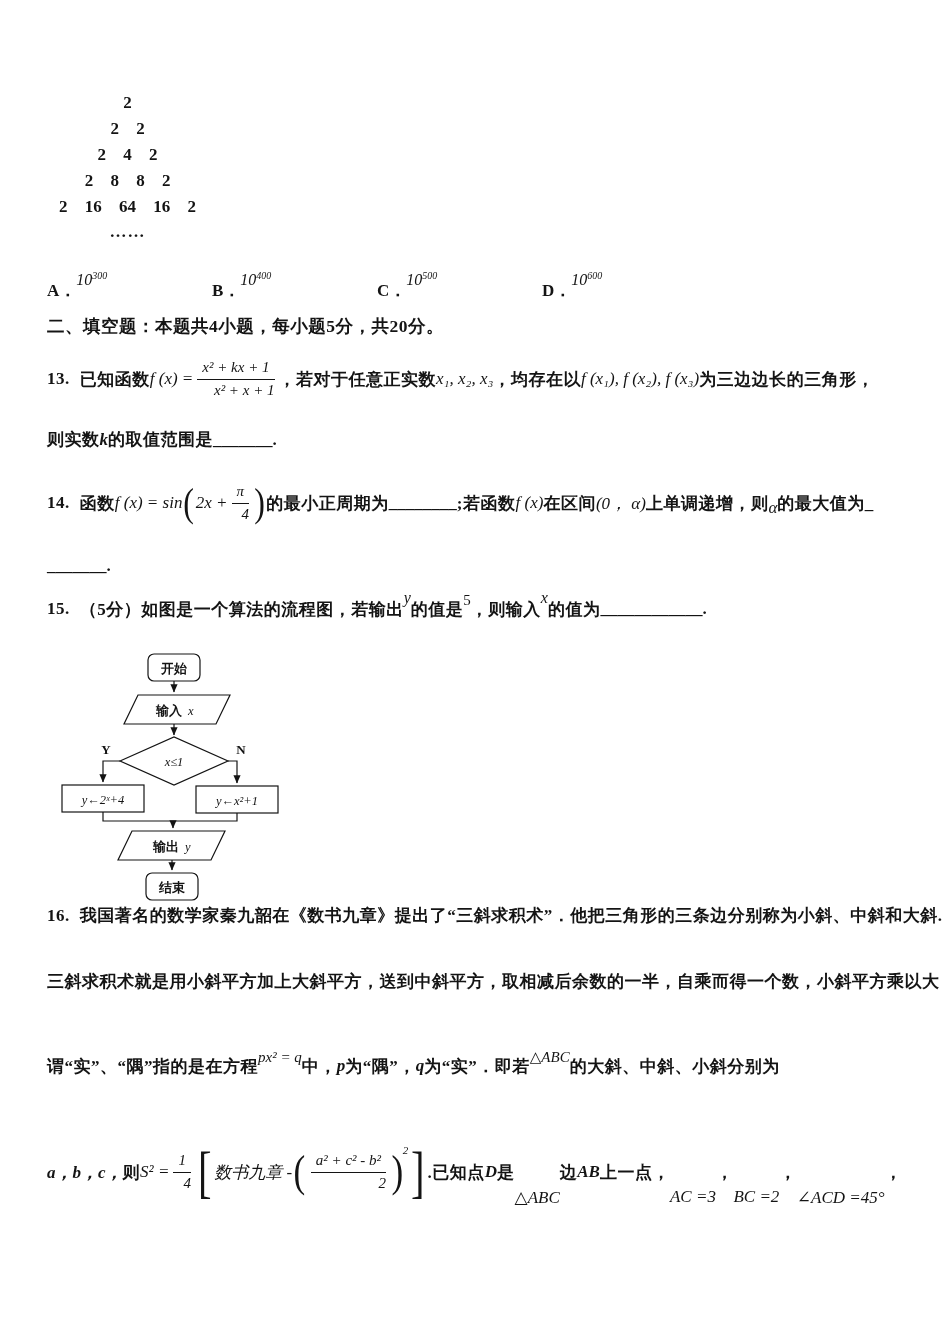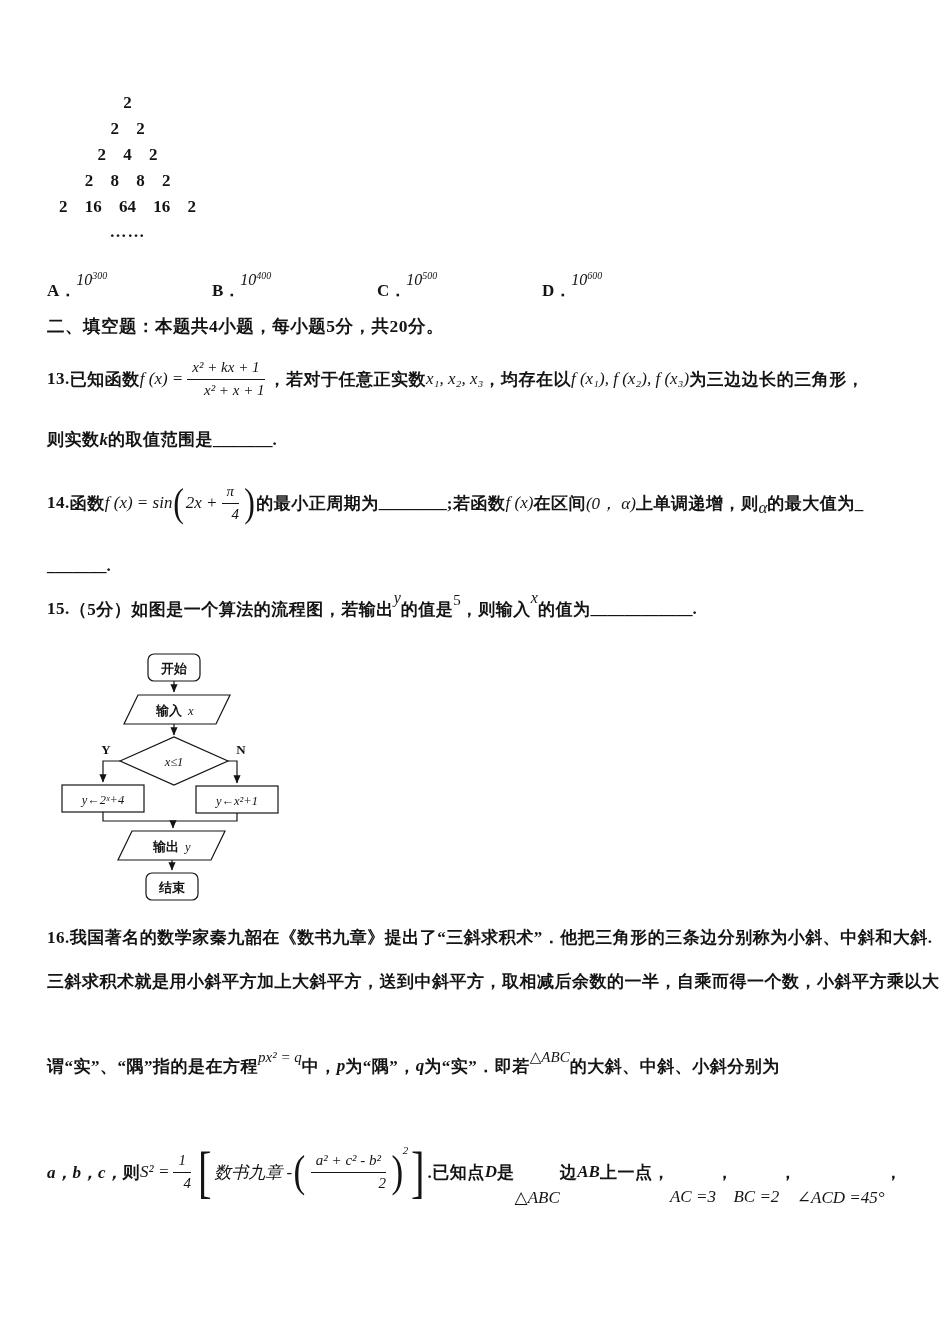--- a/index.html
+++ b/index.html
@@ -60,7 +60,7 @@
   .q16-l3 { top:1010px; }
   .q16-l4 { top:1048px; height:36px; }
   .q16-l5 { top:1126px; height:92px; }
-  .num-label { margin-right:0; }
+  .num-label { margin-right:10px; }
 
   .flowchart { position:absolute; left:45px; top:648px; width:302px; height:262px; }
   .flowchart text { font-size:13px; font-weight:bold; fill:#141414;

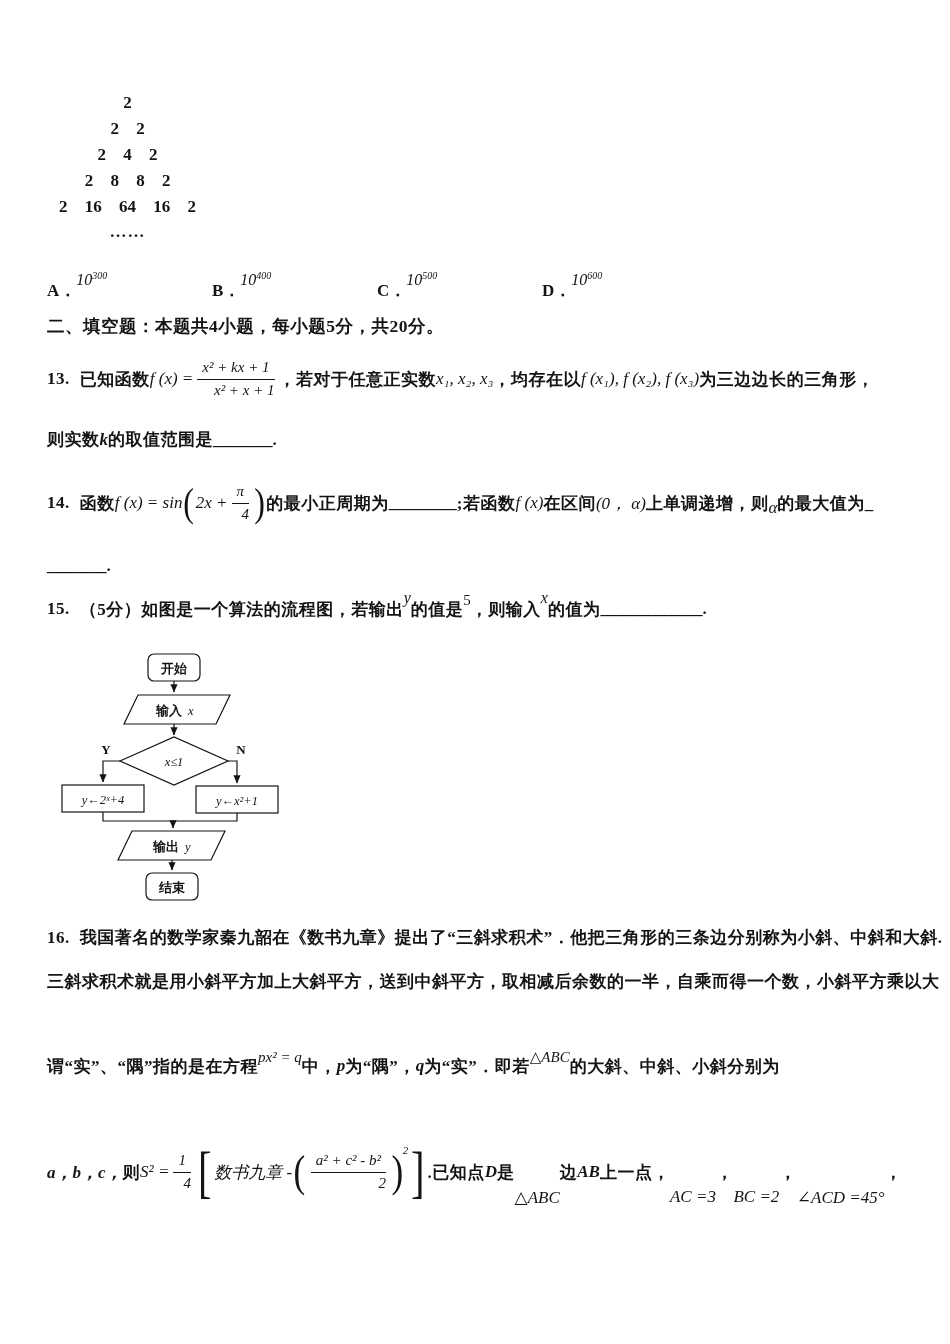--- a/index.html
+++ b/index.html
@@ -55,7 +55,7 @@
   .q14-l1 { top:466px; height:74px; }
   .q14-l2 { top:556px; }
   .q15-l  { top:592px; height:34px; }
-  .q16-l1 { top:926px; }
+  .q16-l1 { top:904px; }
   .q16-l2 { top:970px; }
   .q16-l3 { top:1010px; }
   .q16-l4 { top:1048px; height:36px; }

